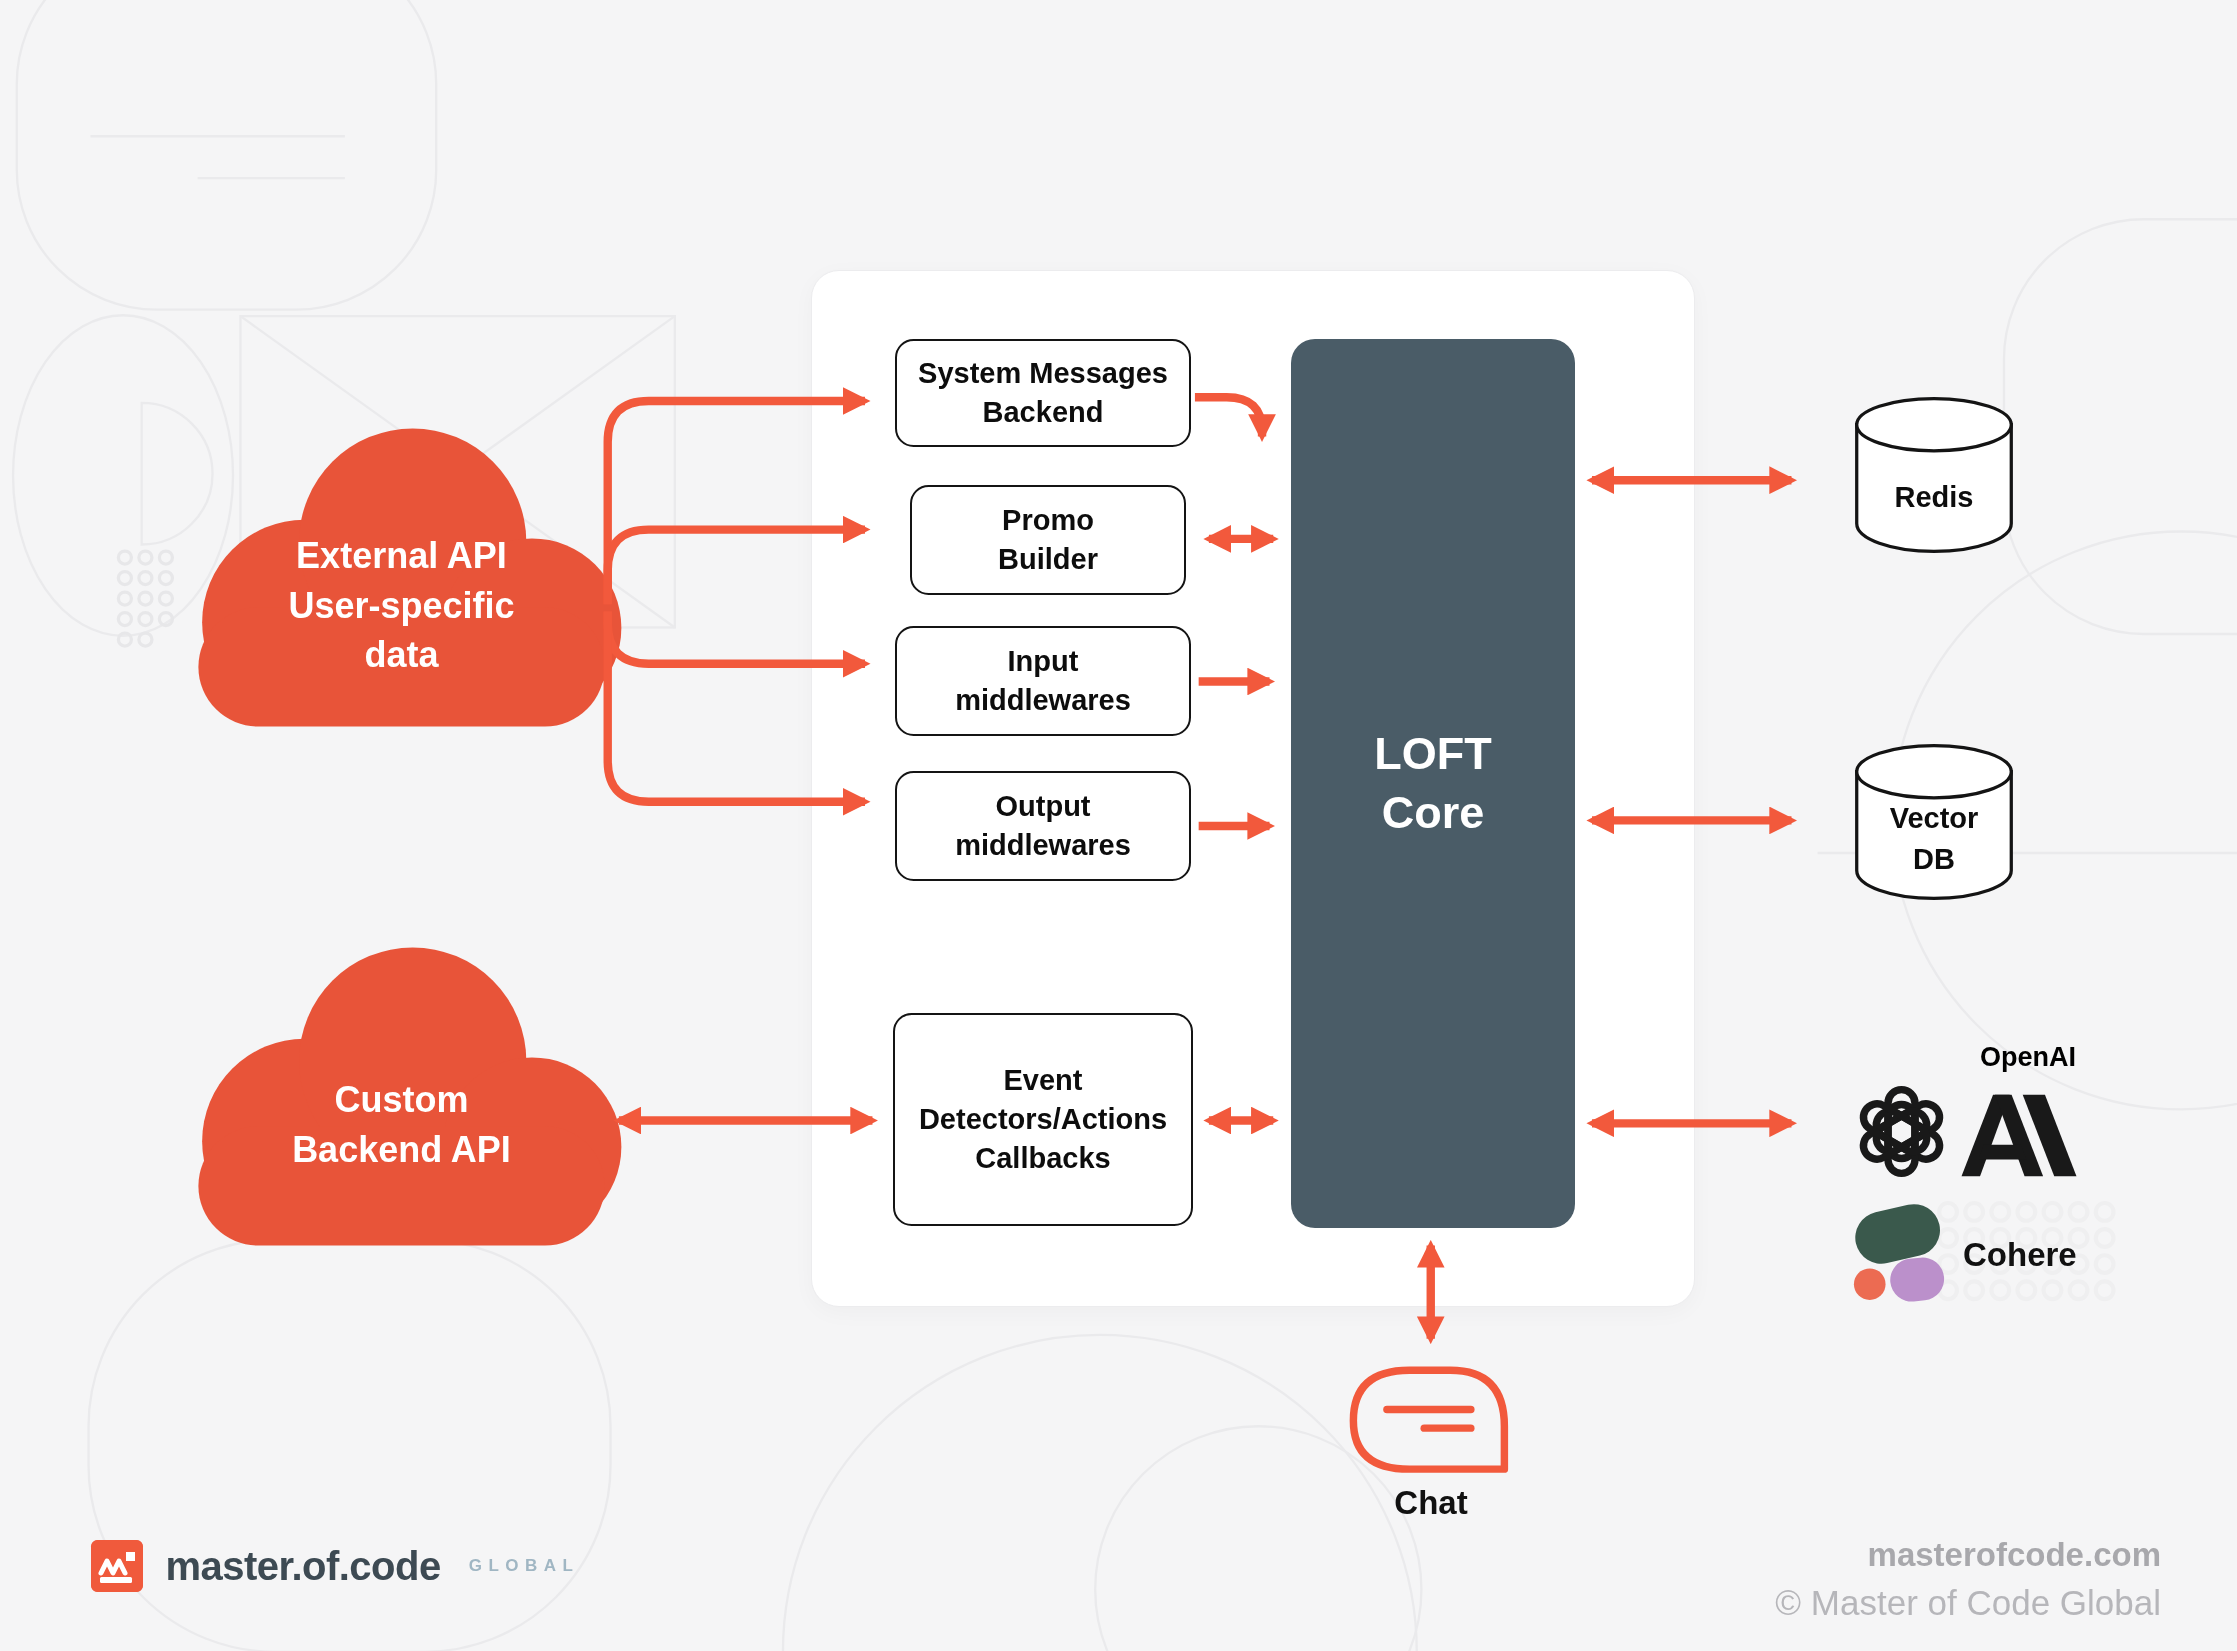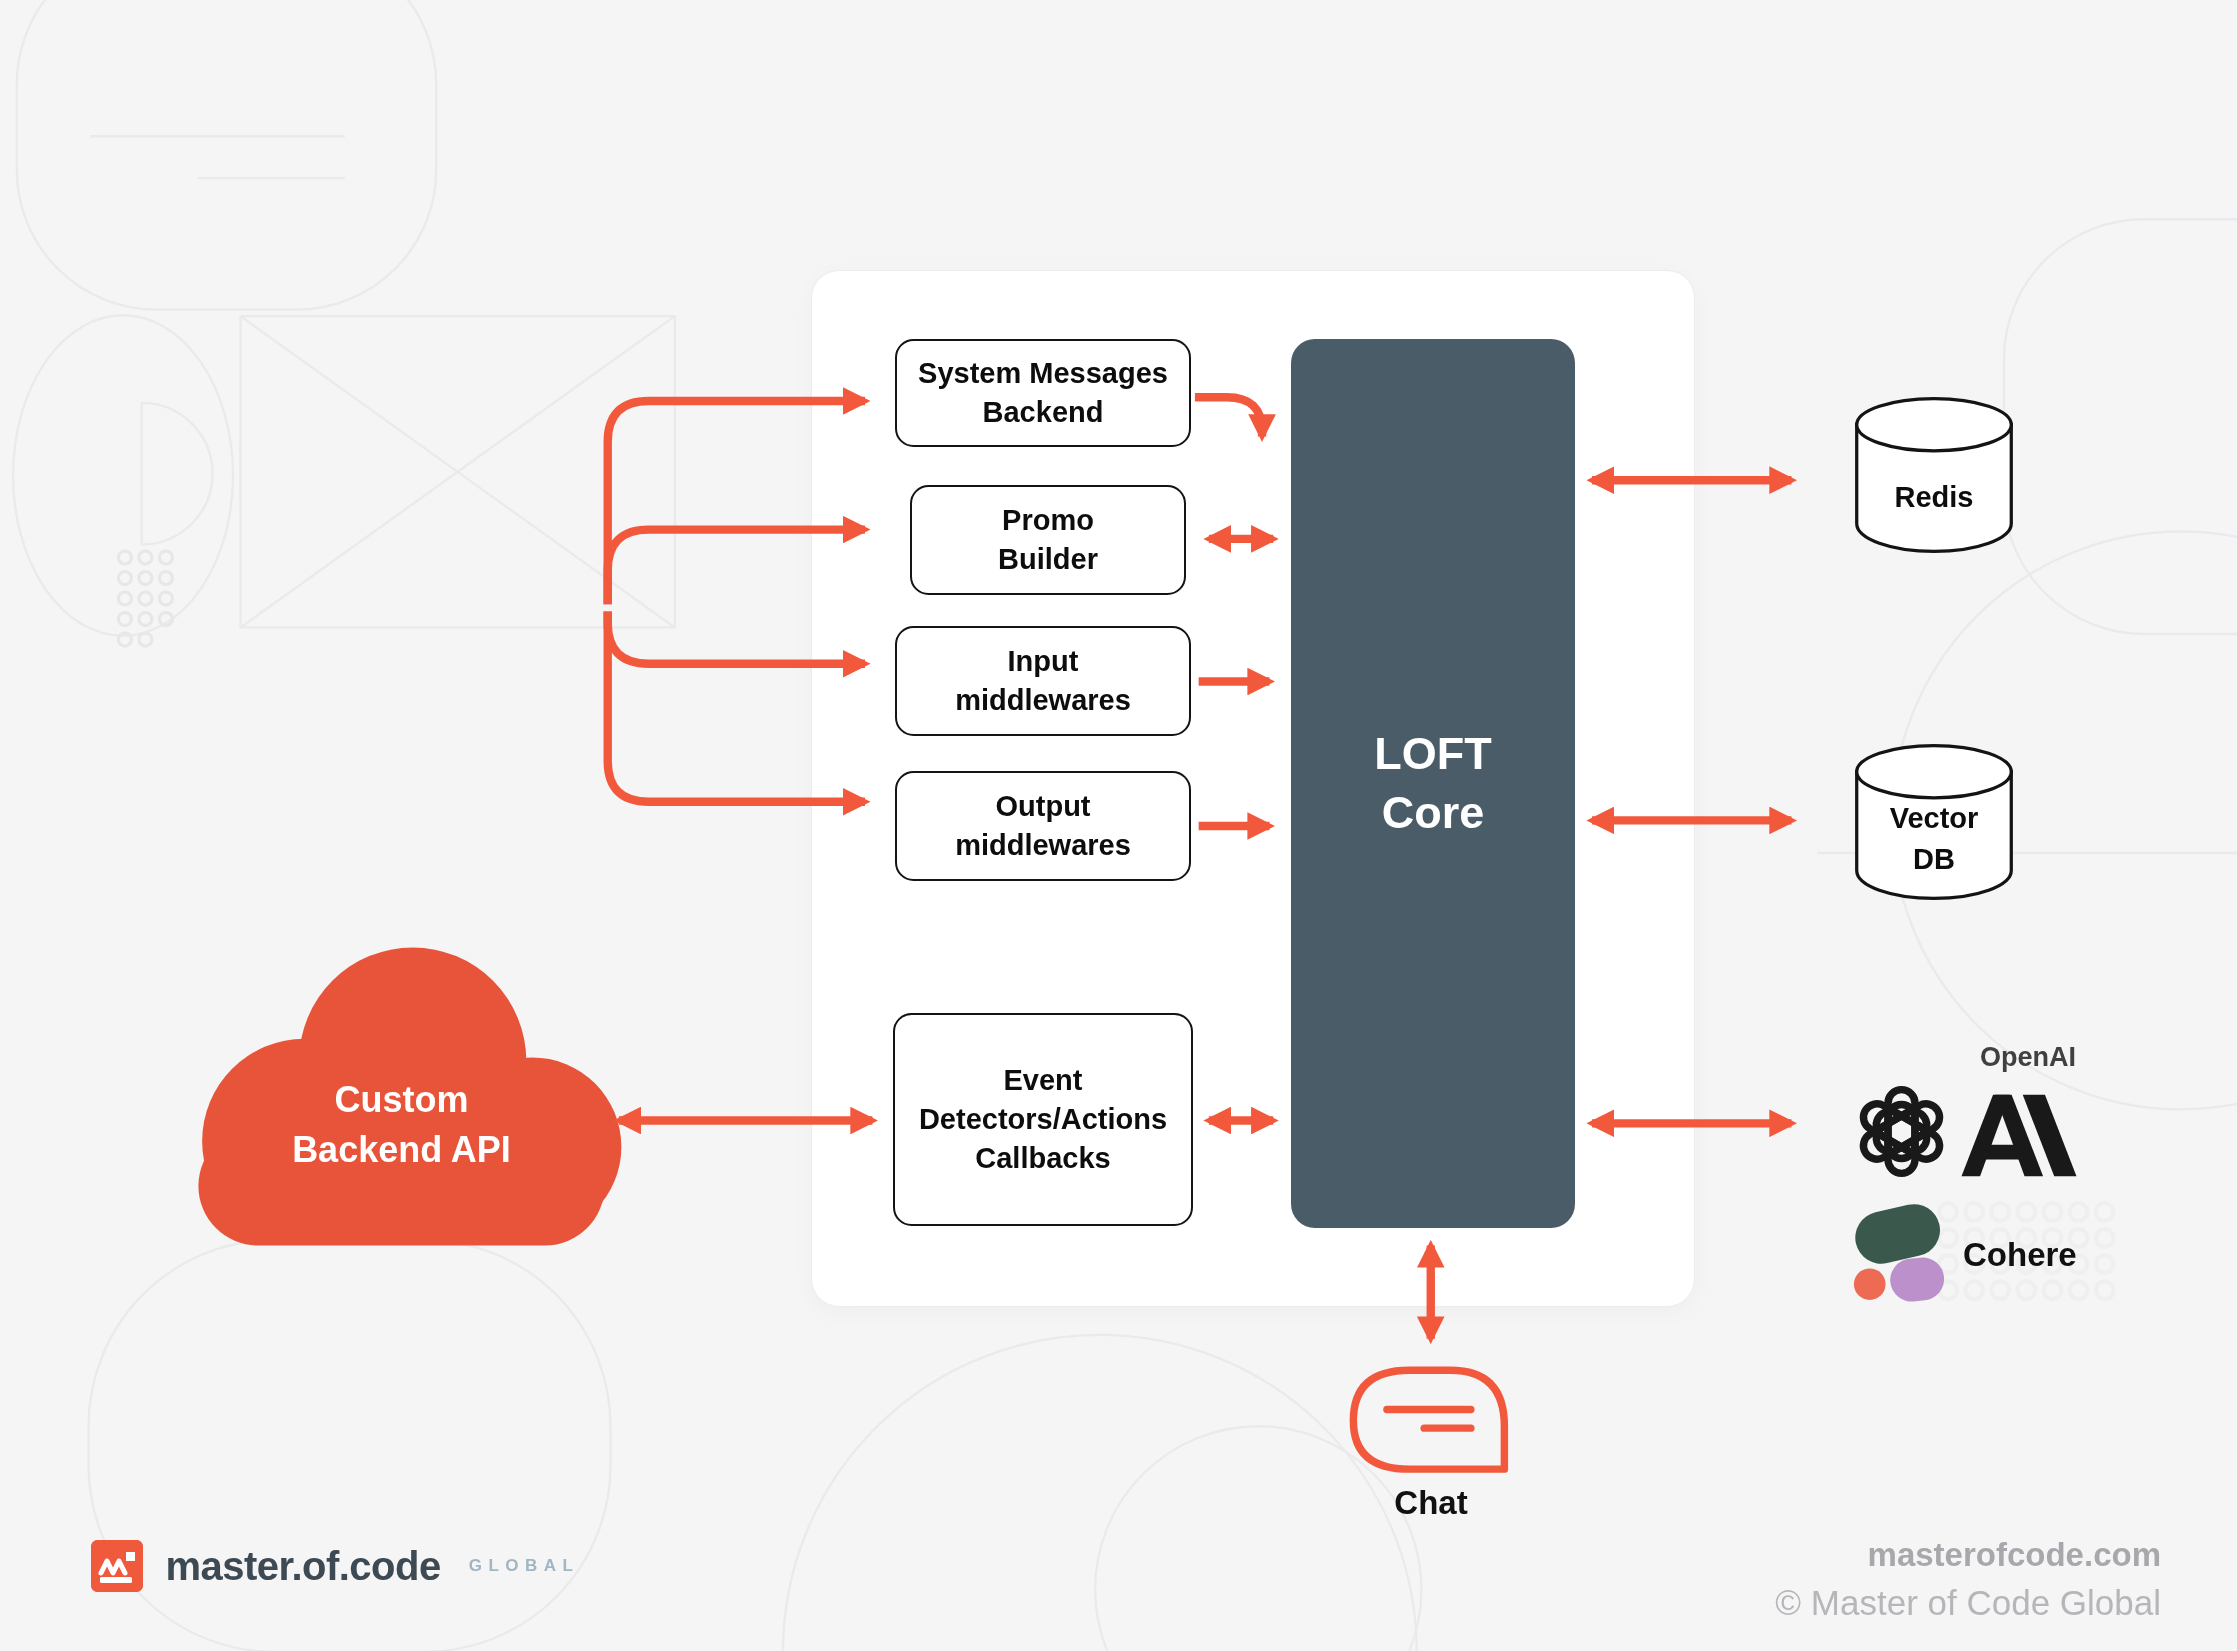--- a/index.html
+++ b/index.html
@@ -155,6 +155,17 @@
 
   <div class="abs panel"></div>
 
+  <div id="cloud-external" class="abs cloud-wrap">
+    <svg width="477" height="341" viewBox="0 0 512 366">
+      <circle class="cloud-fill" cx="152" cy="216" r="110"></circle>
+      <circle class="cloud-fill" cx="268" cy="130" r="122"></circle>
+      <circle class="cloud-fill" cx="396" cy="222" r="96"></circle>
+      <rect class="cloud-fill" x="38" y="200" width="436" height="128" rx="64"></rect>
+    </svg>
+    <div class="cloud-label pre">External API
+User-specific
+data</div>
+  </div>
 
   <div id="cloud-backend" class="abs cloud-wrap">
     <svg width="477" height="341" viewBox="0 0 512 366">

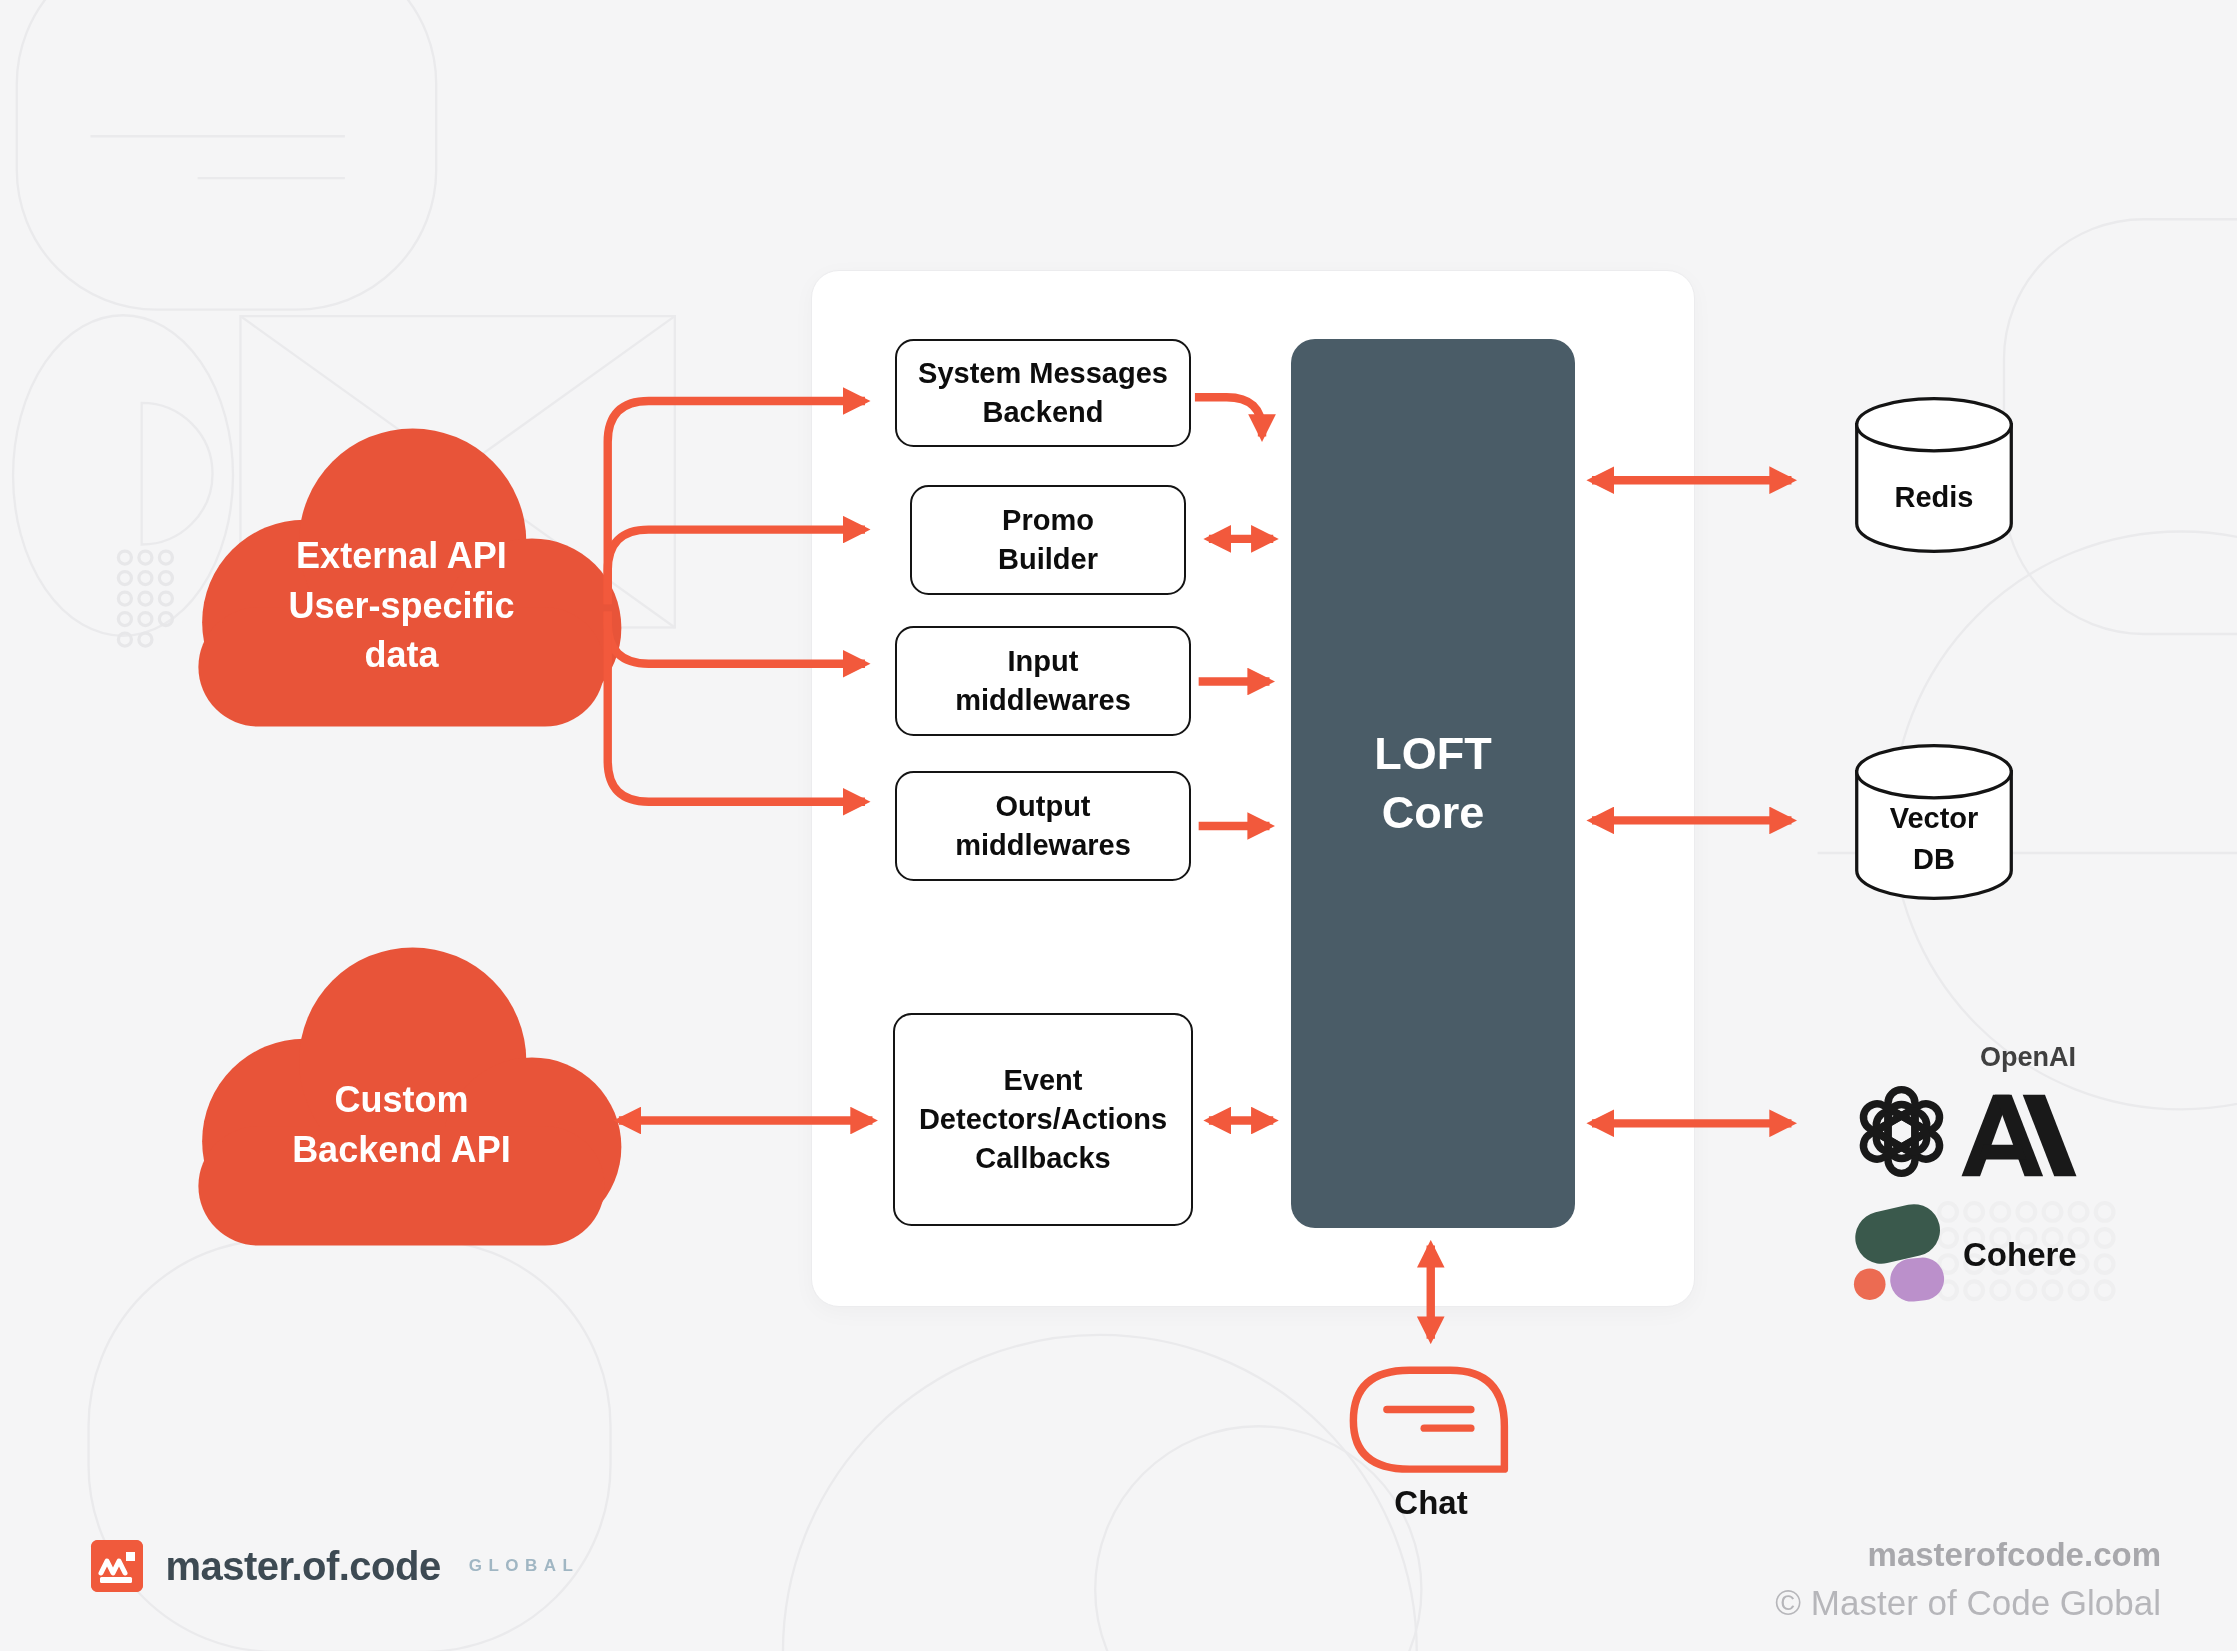--- a/index.html
+++ b/index.html
@@ -59,7 +59,7 @@
   #vector-label{left:1853px;top:798px;width:162px;}
 
   #openai-label{left:1958px;top:1042px;width:140px;text-align:center;
-    font-size:27px;font-weight:600;color:#404040;}
+    font-size:27px;font-weight:600;color:#000000;}
   #openai-logo{left:1855px;top:1085px;}
   .oa-arm{fill:none;stroke:#191919;stroke-width:8px;}
   #anthropic-logo{left:1961px;top:1091px;}

